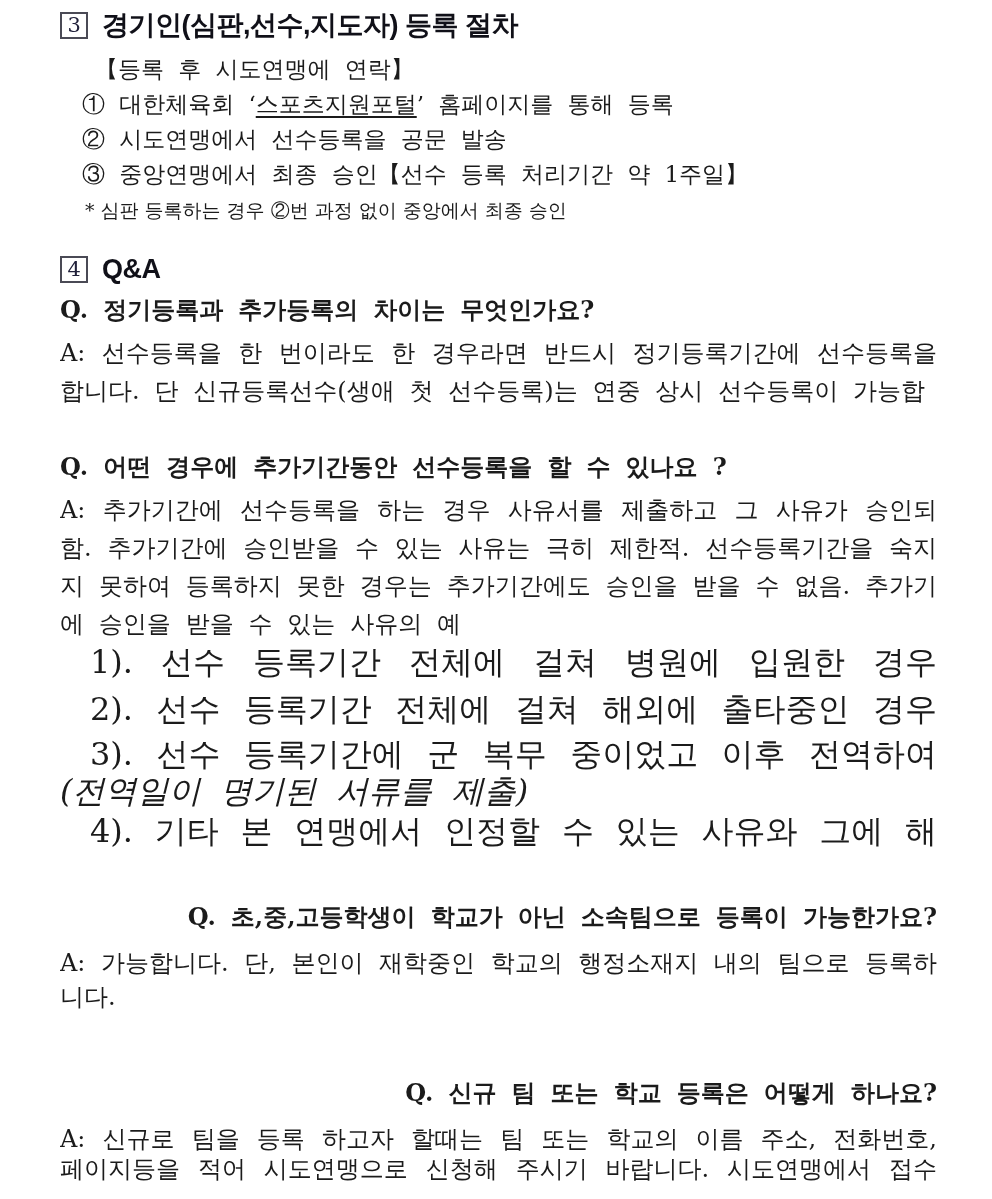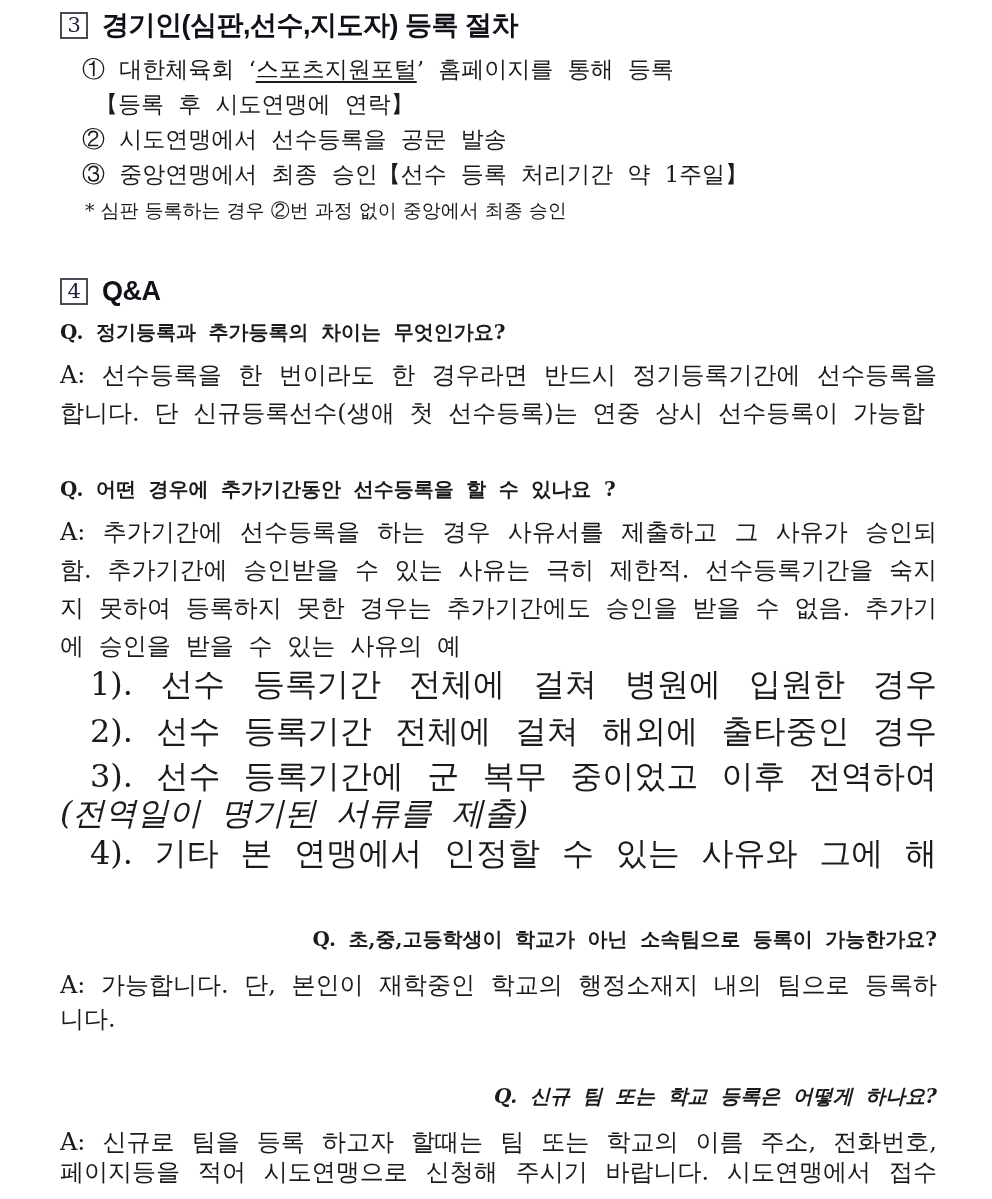--- a/index.html
+++ b/index.html
@@ -81,9 +81,9 @@
     <span>경기인(심판,선수,지도자) 등록 절차</span>
   </div>
 
+  <div class="line note">【등록 후 시도연맹에 연락】</div>
+
   <div class="line step"><span>① 대한체육회  ‘</span><span class="ul">스포츠지원포털</span><span>’ 홈페이지를 통해 등록</span></div>
-
-  <div class="line note">【등록 후 시도연맹에 연락】</div>
 
   <div class="line step">② 시도연맹에서 선수등록을 공문 발송</div>
 

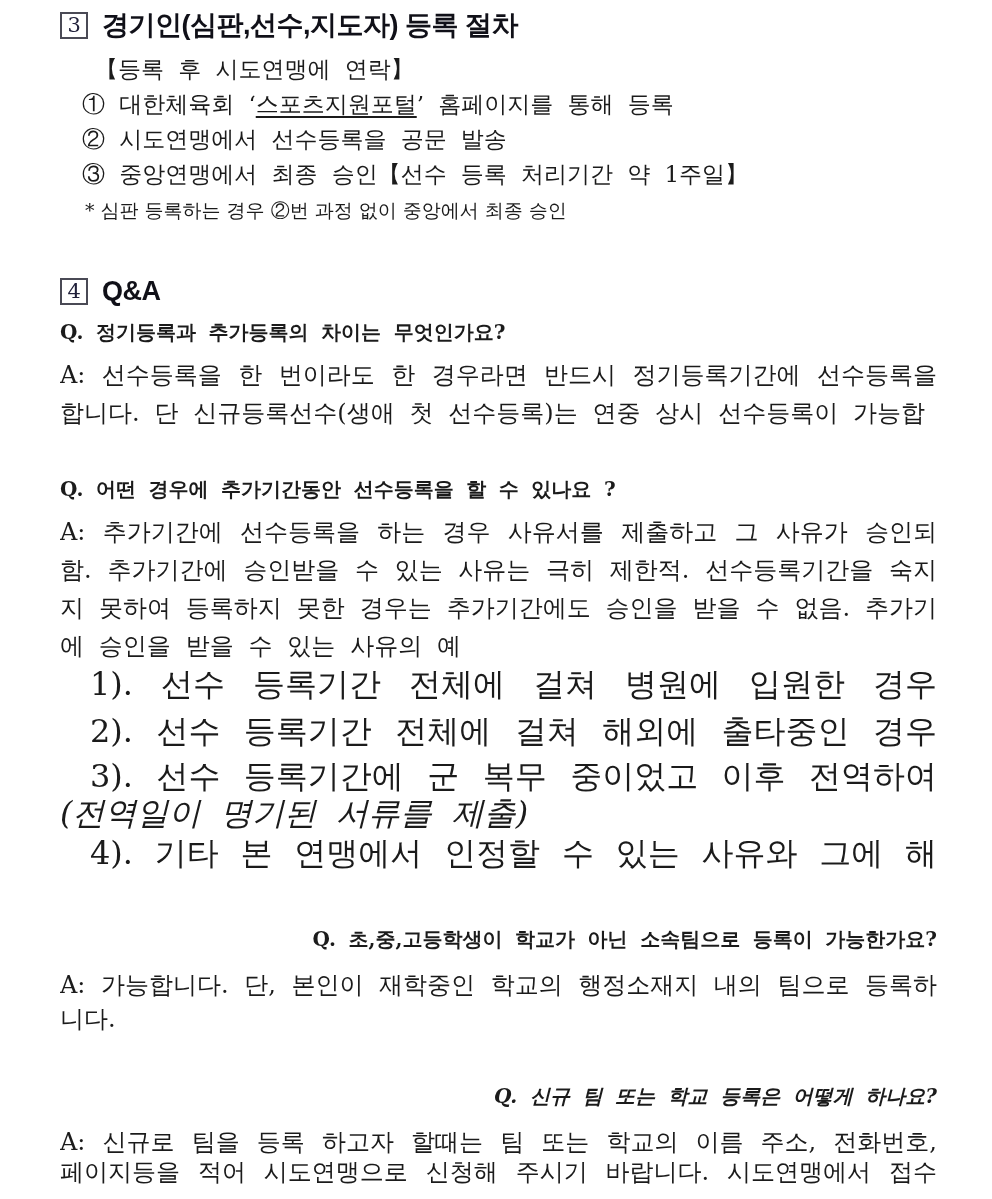--- a/index.html
+++ b/index.html
@@ -42,7 +42,7 @@
   .note{padding-left:35px;}
   .foot{
     font-size:19px;line-height:27px;height:27px;
-    padding-left:25px;margin-top:5px;margin-bottom:50px;
+    padding-left:25px;margin-top:5px;margin-bottom:28px;
   }
   .ul{text-decoration:underline;text-underline-offset:4px;}
   

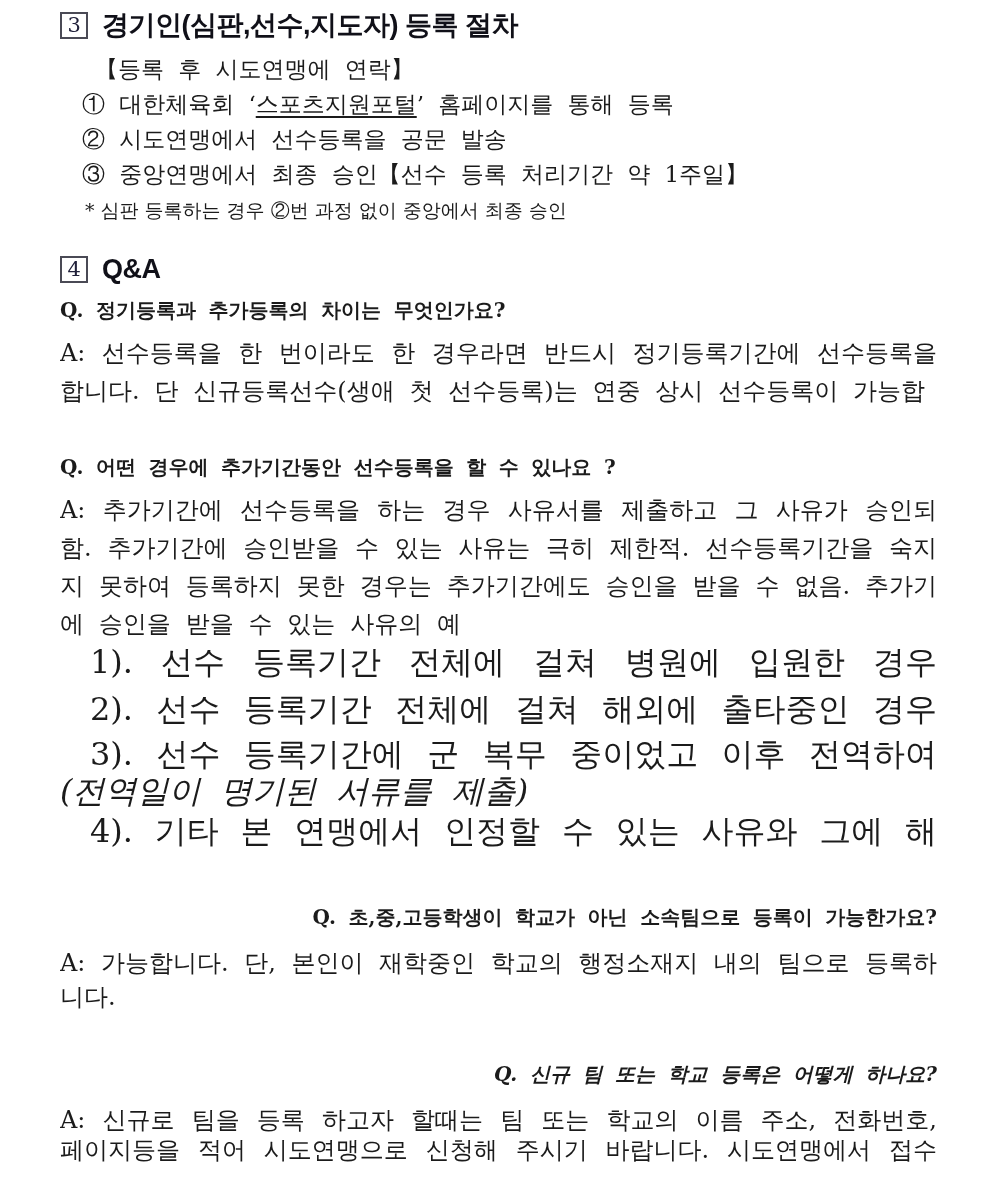--- a/index.html
+++ b/index.html
@@ -47,7 +47,7 @@
   .ul{text-decoration:underline;text-underline-offset:4px;}
   
   .q{
-    font-weight:bold;font-size:20px;
+    font-weight:bold;font-size:24px;
     line-height:36px;height:42px;
     word-spacing:0.28em;white-space:nowrap;overflow:hidden;
   }

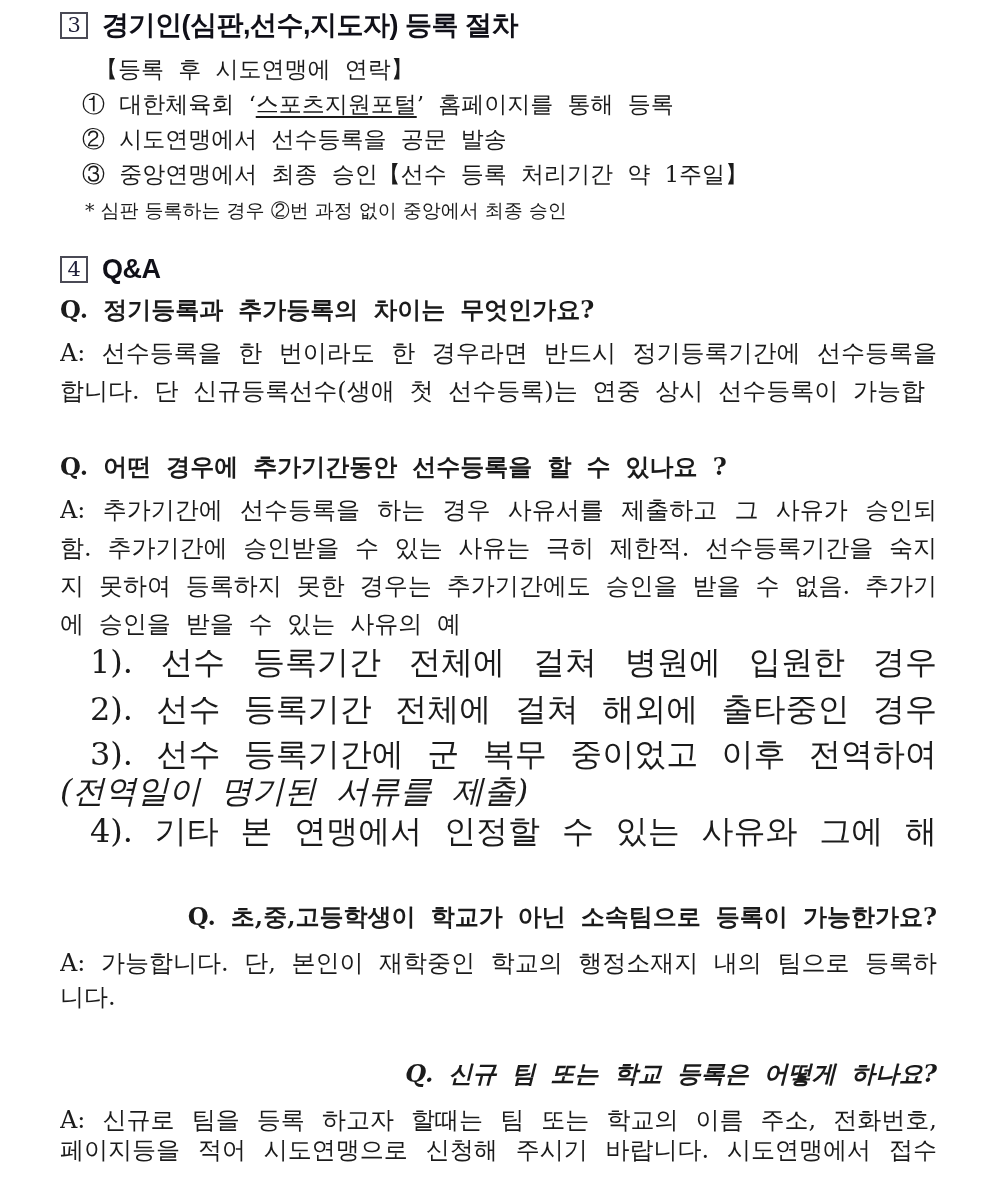--- a/index.html
+++ b/index.html
@@ -69,7 +69,7 @@
   
   .mt1{margin-top:1px;}  .mt2{margin-top:2px;}  .mt3{margin-top:3px;}
   .mt8{margin-top:8px;}  .mt10{margin-top:10px;}
-  .mt42{margin-top:42px;font-style:italic;} .mt49{margin-top:49px;} .mt52{margin-top:39px;}
+  .mt42{margin-top:61px;} .mt49{margin-top:49px;} .mt52{margin-top:39px;}
 </style>
 </head>
 <body>

